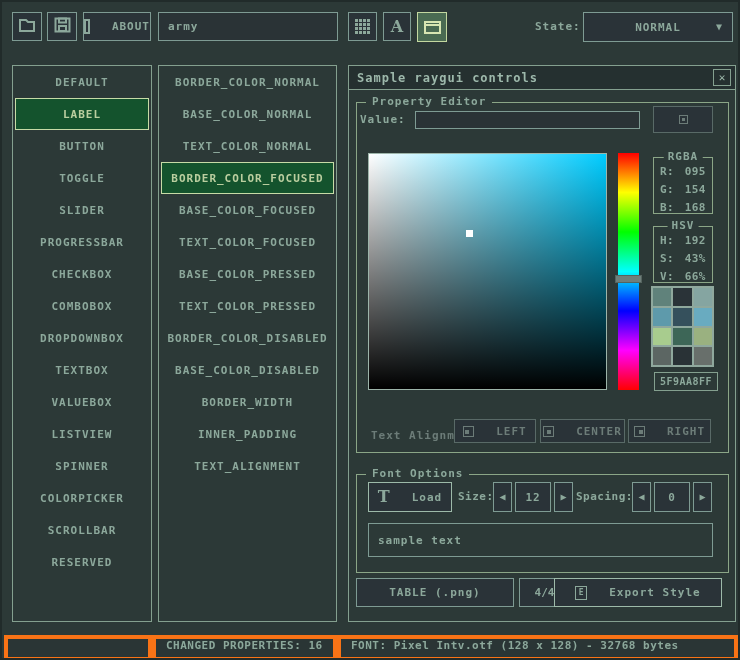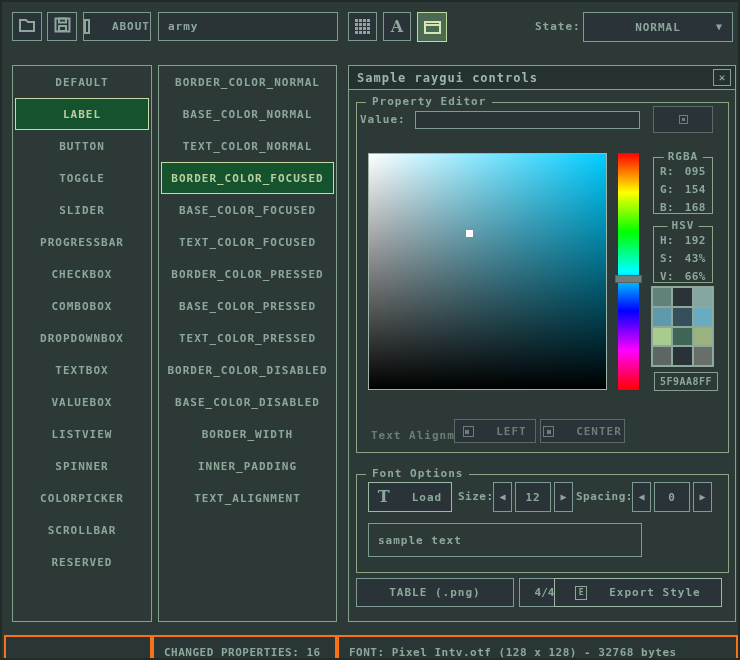--- a/index.html
+++ b/index.html
@@ -180,7 +180,6 @@
   <div class="list-item selected">BORDER_COLOR_FOCUSED</div>
   <div class="list-item">BASE_COLOR_FOCUSED</div>
   <div class="list-item">TEXT_COLOR_FOCUSED</div>
-  <div class="list-item">BORDER_COLOR_PRESSED</div>
   <div class="list-item">BASE_COLOR_PRESSED</div>
   <div class="list-item">TEXT_COLOR_PRESSED</div>
   <div class="list-item">BORDER_COLOR_DISABLED</div>

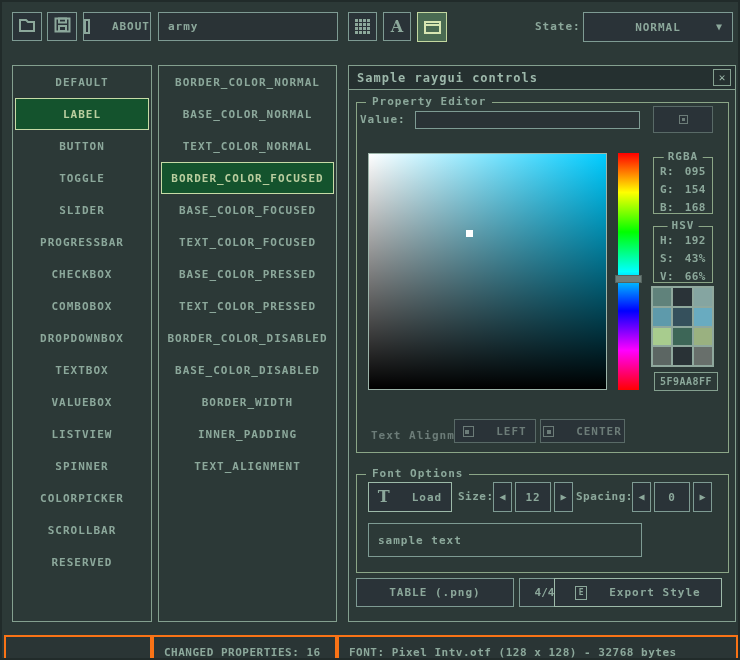--- a/index.html
+++ b/index.html
@@ -276,6 +276,10 @@
     <span class="i-align center"></span>
     <span>CENTER</span>
   </div>
+  <div class="btn disabled" style="left:279px;top:353px;width:83px;height:24px;">
+    <span class="i-align right"></span>
+    <span>RIGHT</span>
+  </div>
 
   <div class="group" style="left:7px;top:408px;width:373px;height:99px;">
     <span class="legend">Font Options</span>

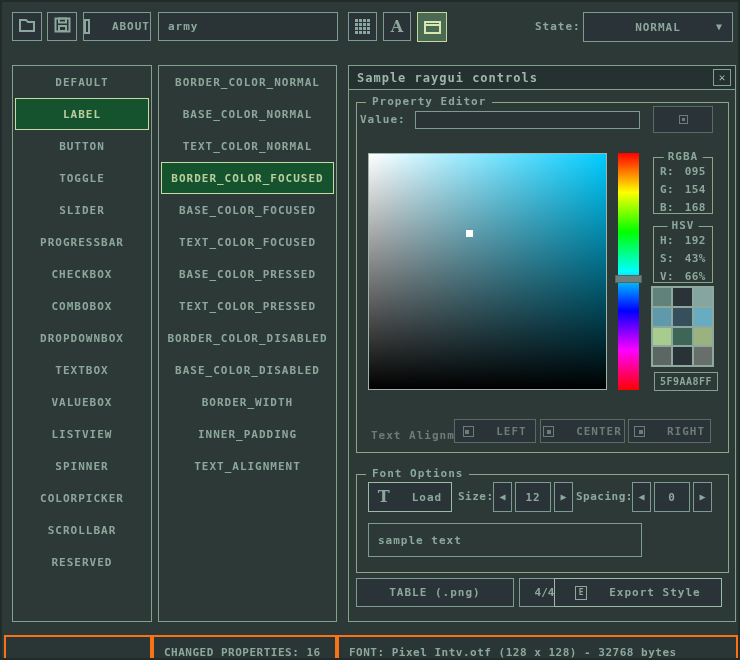--- a/index.html
+++ b/index.html
@@ -309,7 +309,7 @@
   <div class="btn" style="left:344px;top:416px;width:19px;height:30px;">
     <span class="arrow">▶</span>
   </div>
-  <div class="textbox" style="left:19px;top:457px;width:274px;height:34px;background:transparent;">
+  <div class="textbox" style="left:19px;top:457px;width:345px;height:34px;background:transparent;">
     <span>sample text</span>
   </div>
 

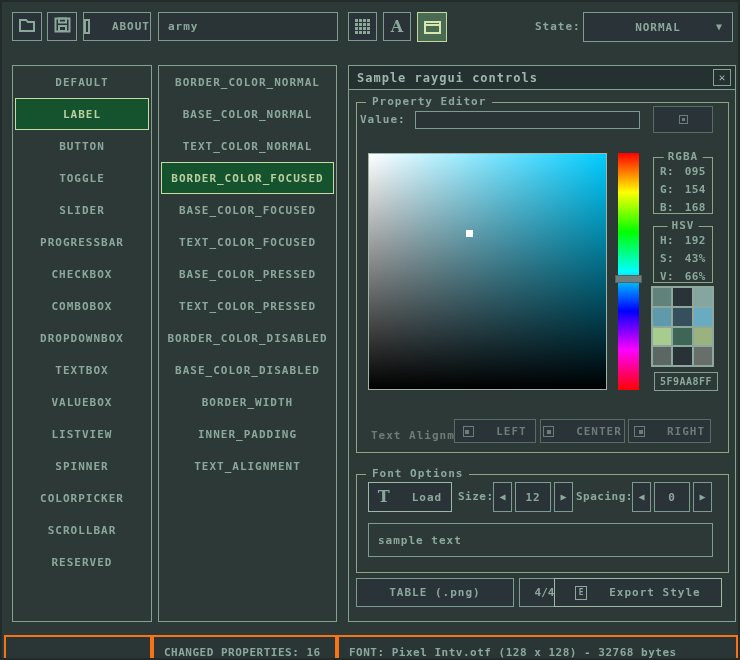--- a/index.html
+++ b/index.html
@@ -87,8 +87,8 @@
   .arrow { font-size:10px; letter-spacing:0; line-height:1; }
   .muted-label { color:#6c7c78; }
   .statusbar-seg {
-    position:absolute; top:633px; height:26px; border:2px solid #f97316; background:#2a3535;
-    display:flex; align-items:flex-end; padding-left:10px; letter-spacing:0.5px;
+    position:absolute; top:633px; height:26px; border:4px solid #f97316; background:#2a3535;
+    display:flex; align-items:flex-start; padding-left:10px; letter-spacing:0.5px;
   }
   input.plain {
     background:transparent; border:none; outline:none; width:100%; height:100%;

